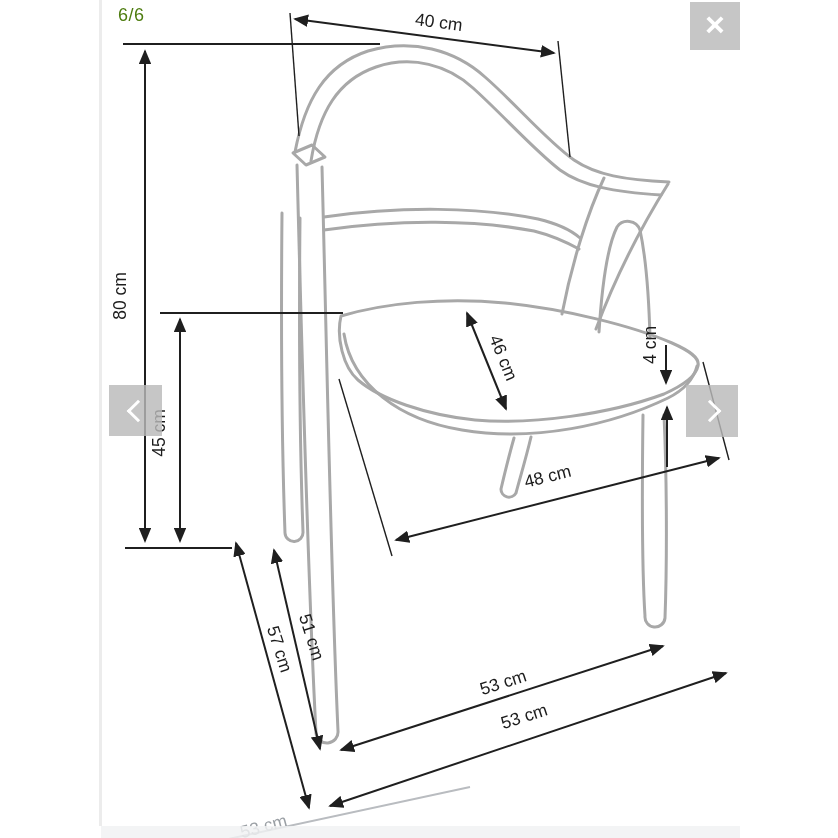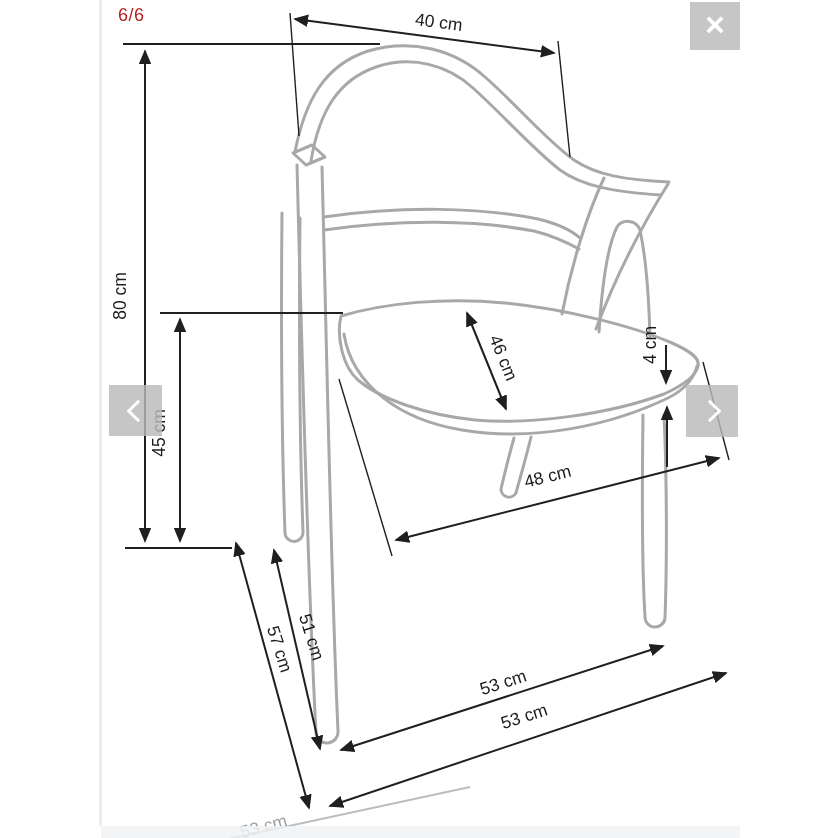--- a/index.html
+++ b/index.html
@@ -14,7 +14,7 @@
   }
   .counter{
     position:absolute;left:118px;top:5px;
-    font-size:18px;color:#b91c1c;letter-spacing:.5px;z-index:3;text-align:center;
+    font-size:18px;color:#4d7c0f;letter-spacing:.5px;z-index:3;text-align:center;
   }
   svg.diagram{position:absolute;left:0;top:0;z-index:1;}
   .bottom-strip{

